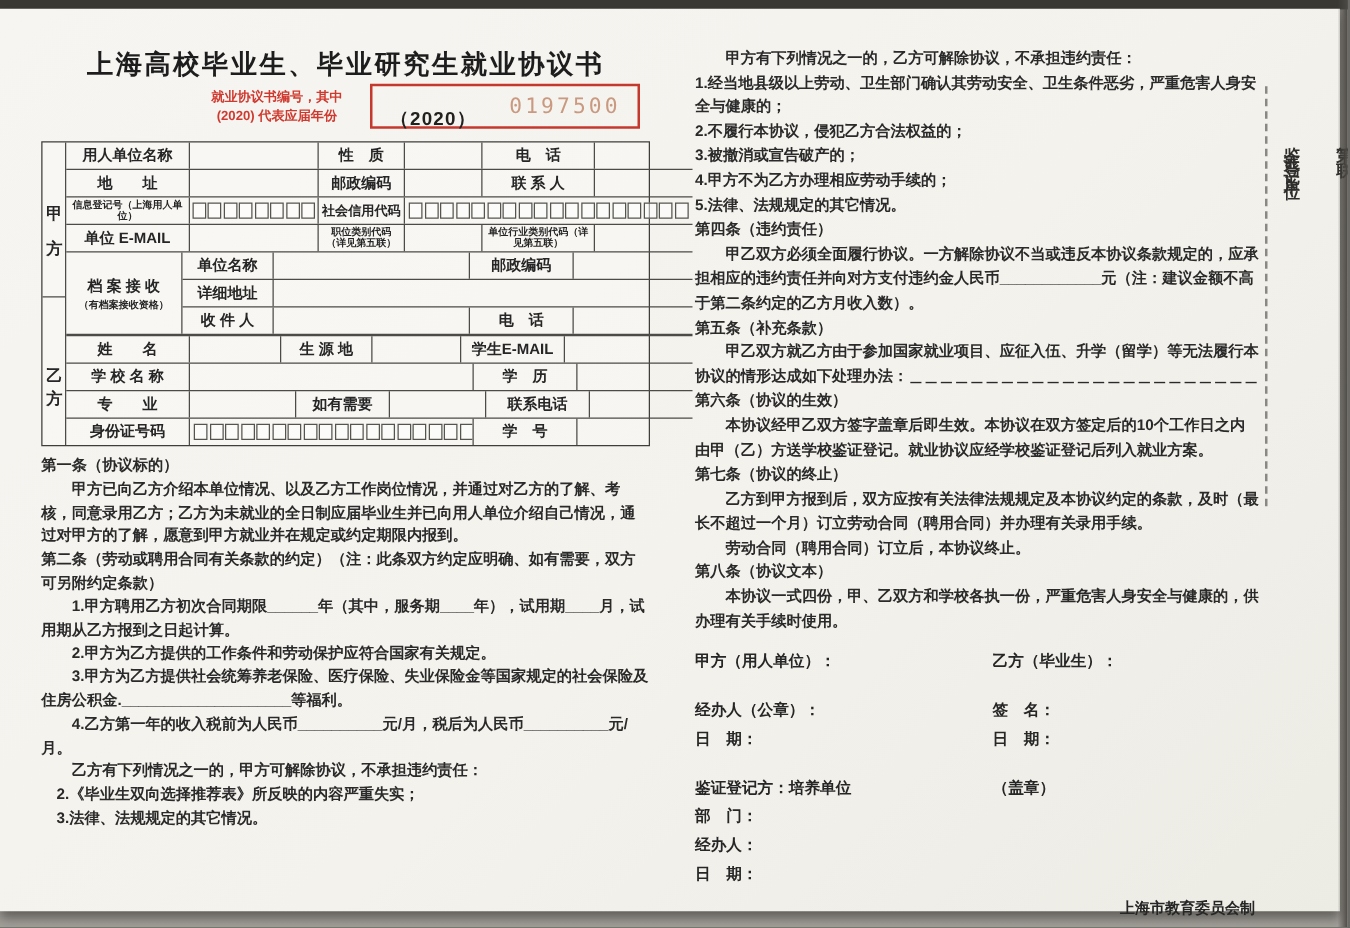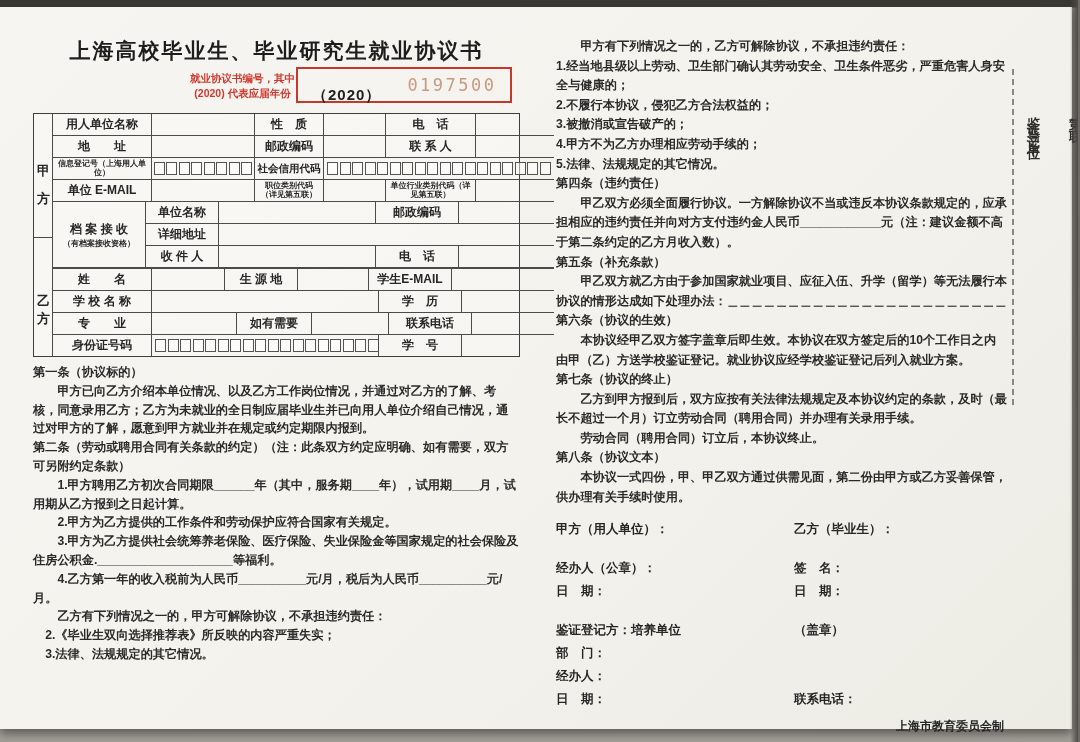--- a/index.html
+++ b/index.html
@@ -15,7 +15,7 @@
   .page-left{position:absolute;left:33px;top:22px;width:487px;}
   .doc-title{text-align:center;font-size:21px;font-weight:700;letter-spacing:2px;color:#1d1d1d;margin:8px 0 2px 0;}
   .serial-row{position:relative;height:42px;margin:2px 0 4px 0;}
-  .serial-note{position:absolute;right:225px;top:4px;text-align:center;color:#cf3a30;font-size:10.5px;font-weight:700;line-height:1.45;}
+  .serial-note{position:absolute;right:246px;top:4px;text-align:center;color:#cf3a30;font-size:10.5px;font-weight:700;line-height:1.45;}
   .serial-box{position:absolute;right:8px;top:0px;width:212px;height:32px;border:2.5px solid #c5382e;
     display:flex;align-items:center;}
   .serial-year{font-size:15px;font-weight:700;color:#23211e;margin-left:14px;letter-spacing:1px;margin-top:20px;}

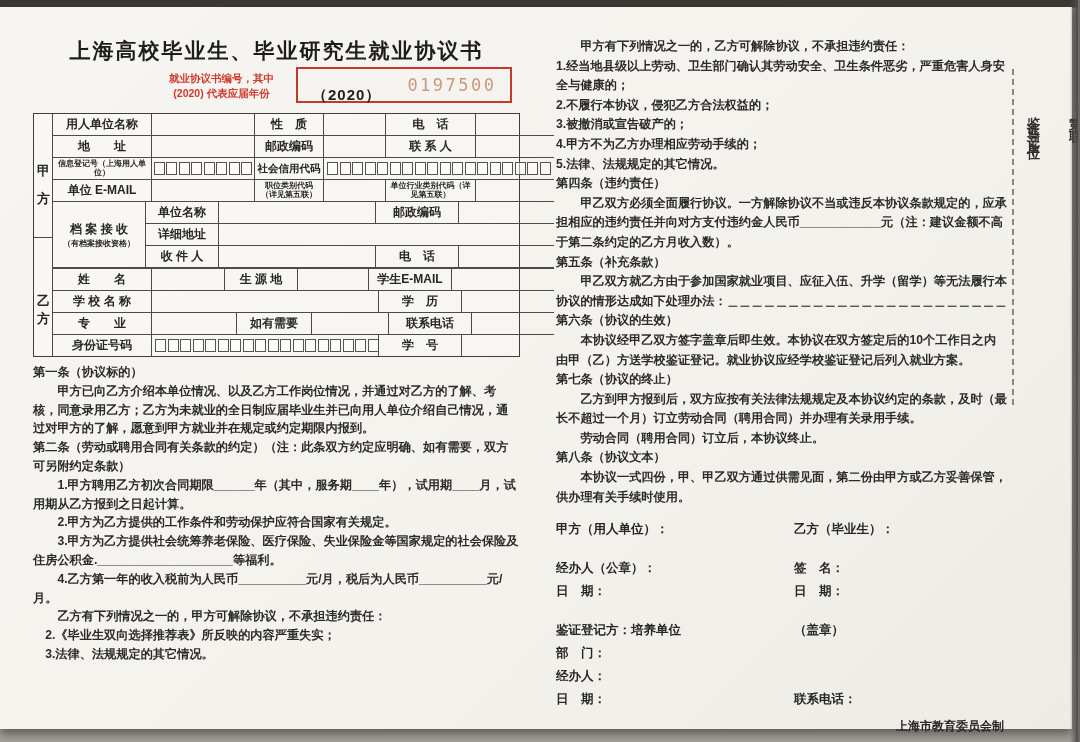--- a/index.html
+++ b/index.html
@@ -267,7 +267,7 @@
         <p class="ind">乙方到甲方报到后，双方应按有关法律法规规定及本协议约定的条款，及时（最长不超过一个月）订立劳动合同（聘用合同）并办理有关录用手续。</p>
         <p class="ind">劳动合同（聘用合同）订立后，本协议终止。</p>
         <p class="hd">第八条（协议文本）</p>
-        <p class="ind">本协议一式四份，甲、甲乙双方通过供需见面，第二份由甲方或乙方妥善保管，供办理有关手续时使用。</p>
+        <p class="ind">本协议一式四份，甲、乙双方和学校各执一份，严重危害人身安全与健康的，供办理有关手续时使用。</p>
       </div>
 
       <div class="sig">

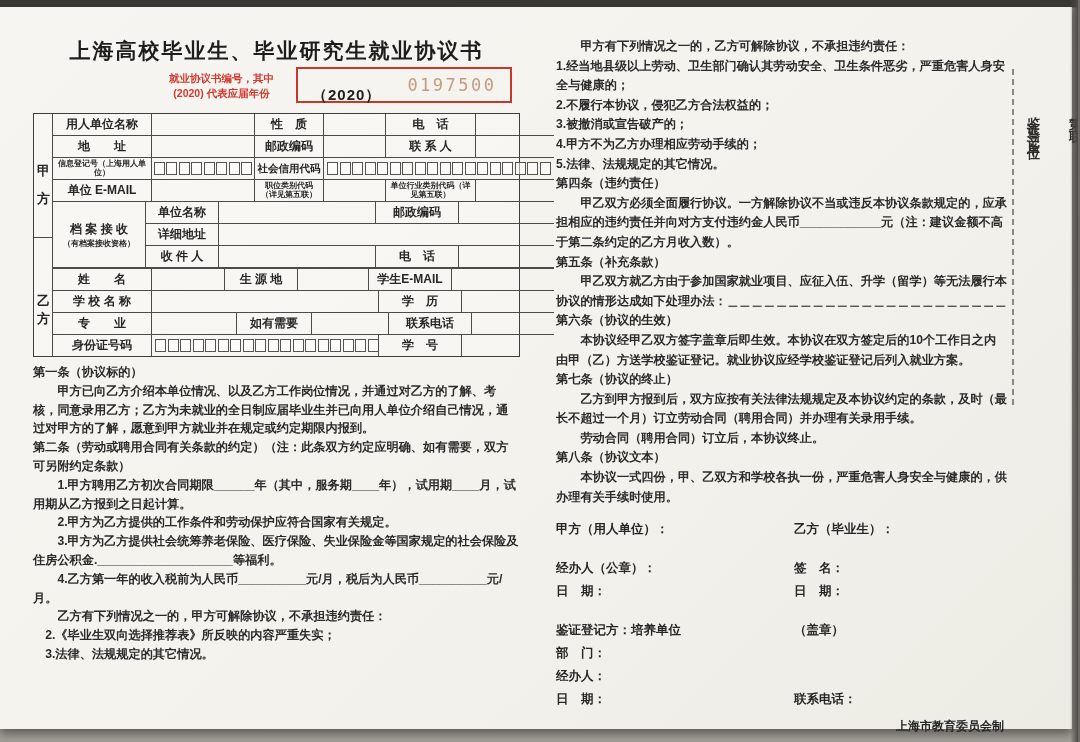--- a/index.html
+++ b/index.html
@@ -295,7 +295,6 @@
         </div>
         <div class="sig-row mt-sm">
           <span class="l">日　期：</span>
-          <span class="r">联系电话：</span>
         </div>
       </div>
 

